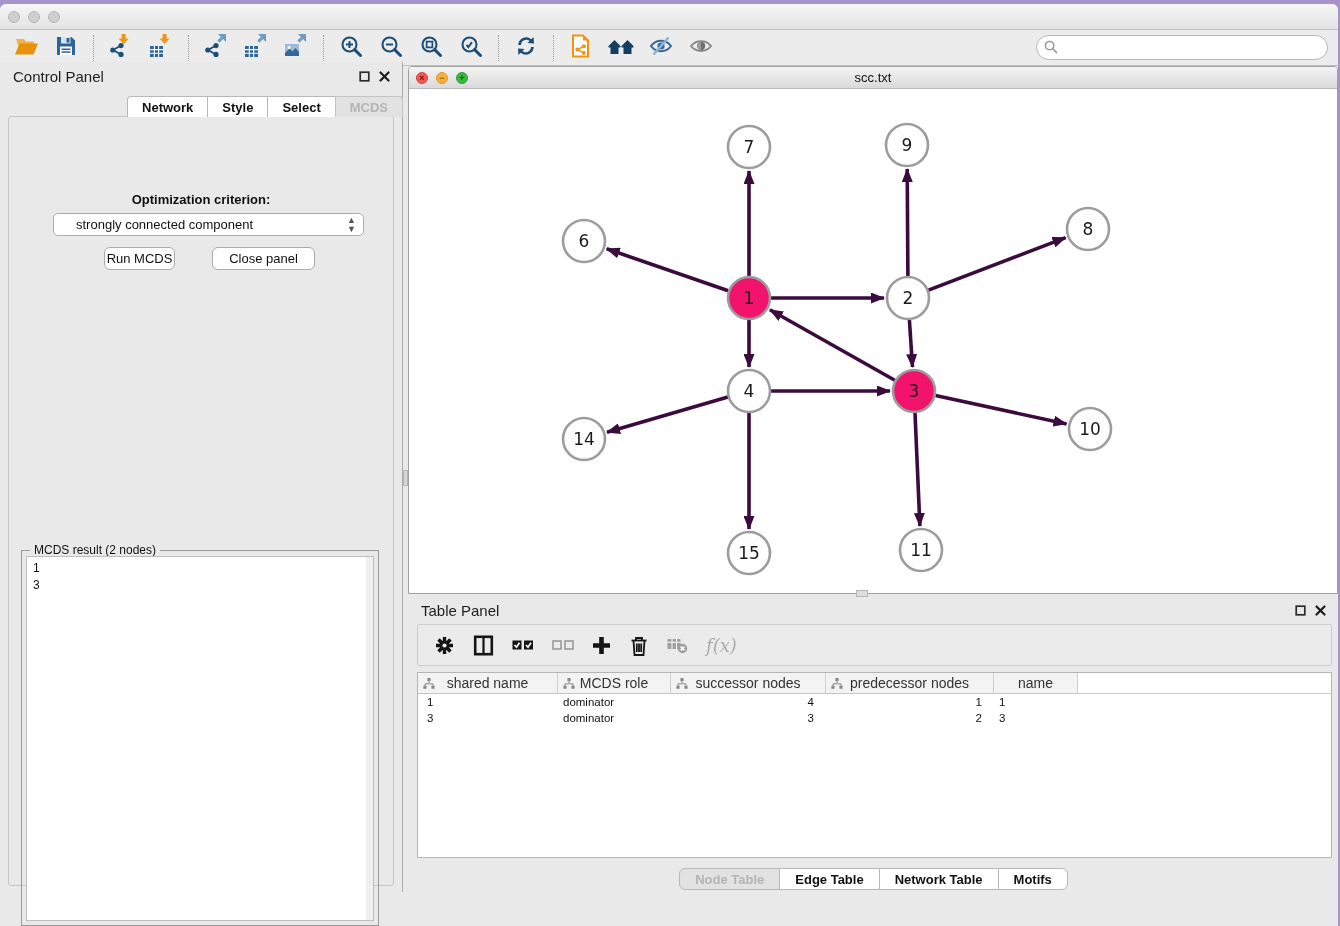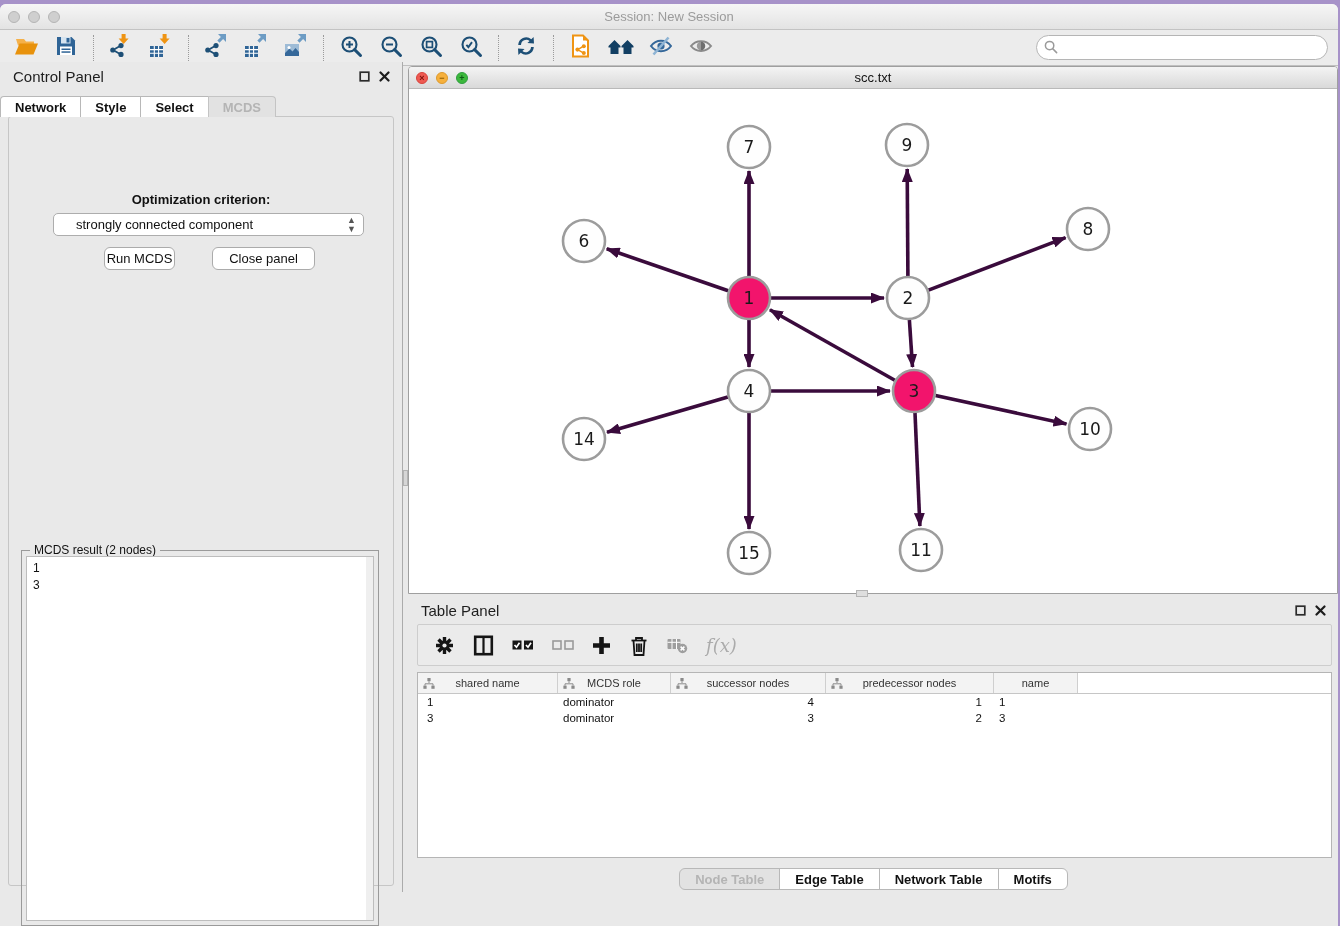--- a/index.html
+++ b/index.html
@@ -133,7 +133,6 @@
         <div class="light"></div>
         <div class="light"></div>
       </div>
-      <div class="wtitle">Session: New Session</div>
     </div>
 
     <div class="toolbar" id="main-toolbar">

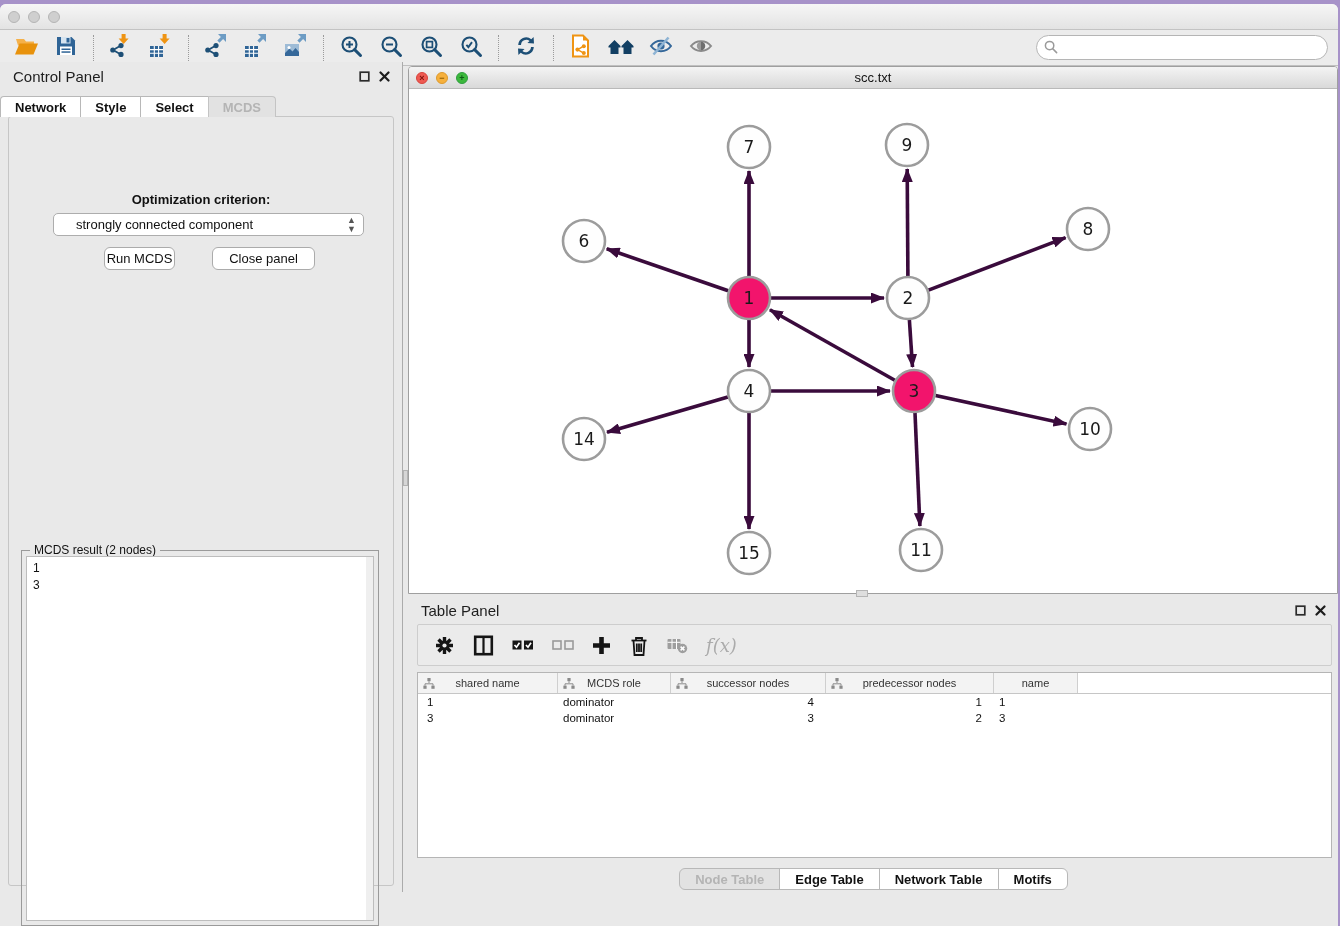--- a/index.html
+++ b/index.html
@@ -33,7 +33,7 @@
   .panel-head { position:absolute; left:0; top:0; width:100%; height:26px; }
   .panel-head .ptitle { position:absolute; left:13px; top:6px; font-size:15px; color:#1e1e1e; }
   .panel-icons { position:absolute; right:12px; top:6px; display:flex; gap:9px; align-items:center; }
-  .cp-tabs { position:absolute; left:0; top:34px; width:100%; display:flex; justify-content:flex-start; z-index:2; }
+  .cp-tabs { position:absolute; left:0; top:34px; width:100%; display:flex; justify-content:flex-end; z-index:2; }
   .tab { height:21px; padding:0 14px; border:1px solid #b8b8b8; border-bottom:none; background:#fff;
          font-size:13px; font-weight:600; color:#111; display:flex; align-items:center;
          margin-right:-1px; }

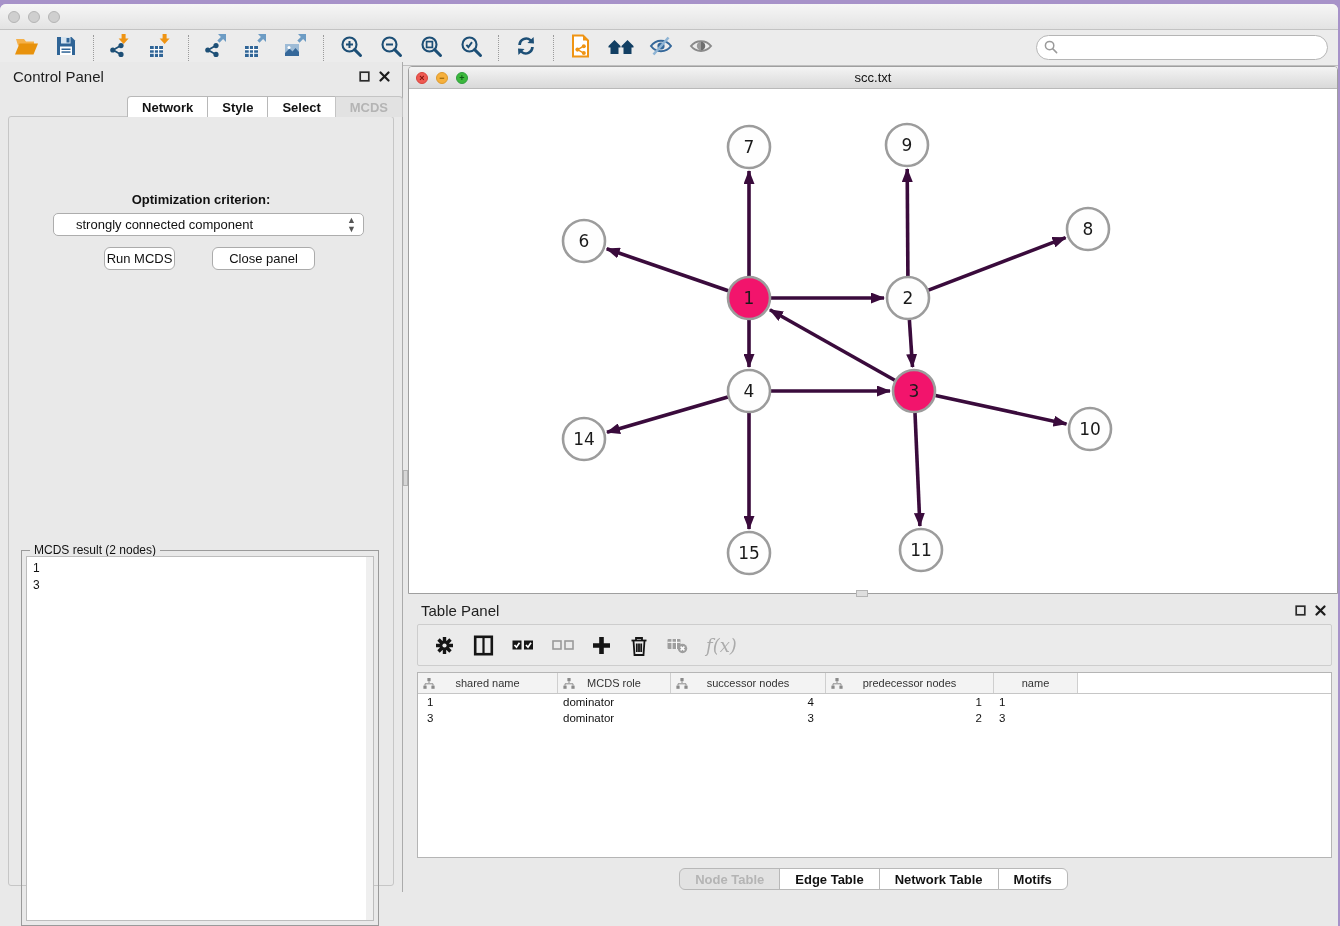--- a/index.html
+++ b/index.html
@@ -96,7 +96,7 @@
               border:1px solid #b5b5b5; overflow:hidden; }
   .th-row { display:flex; height:21px; border-bottom:1px solid #c6c6c6; }
   .th { background:#f3f3f3; border-right:1px solid #cfcfcf; display:flex; align-items:center;
-        justify-content:center; gap:5px; font-size:11px; color:#333; position:relative; }
+        justify-content:center; gap:5px; font-size:14px; color:#333; position:relative; }
   .th svg { position:absolute; left:5px; }
   .tr { display:flex; height:16px; font-size:11.5px; color:#111; }
   .td { display:flex; align-items:center; }

